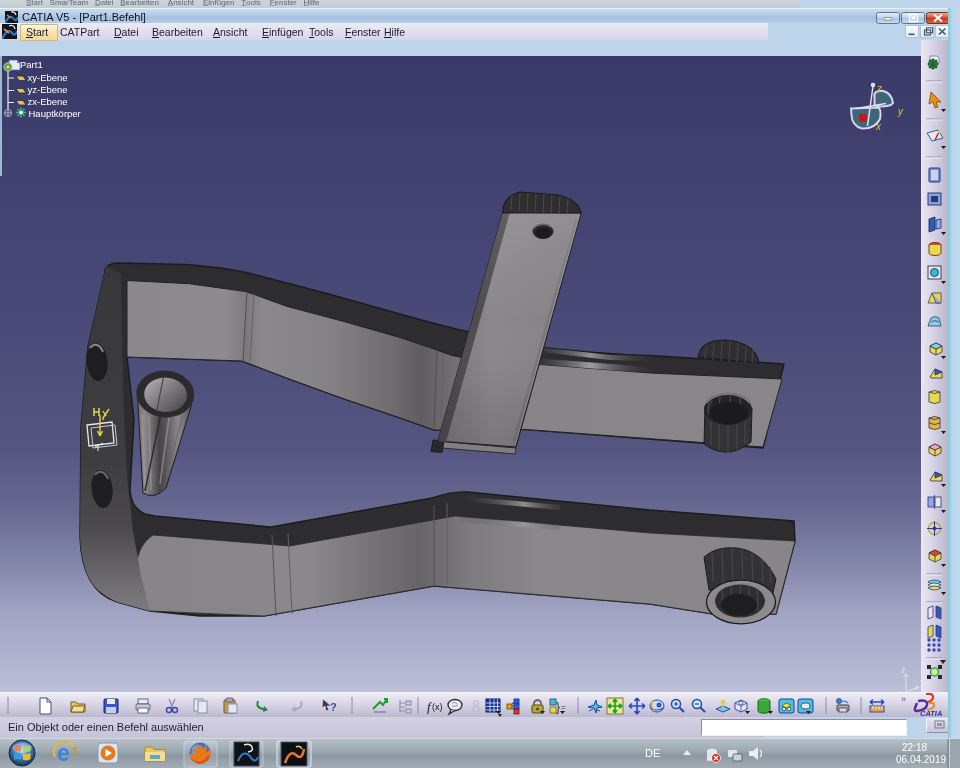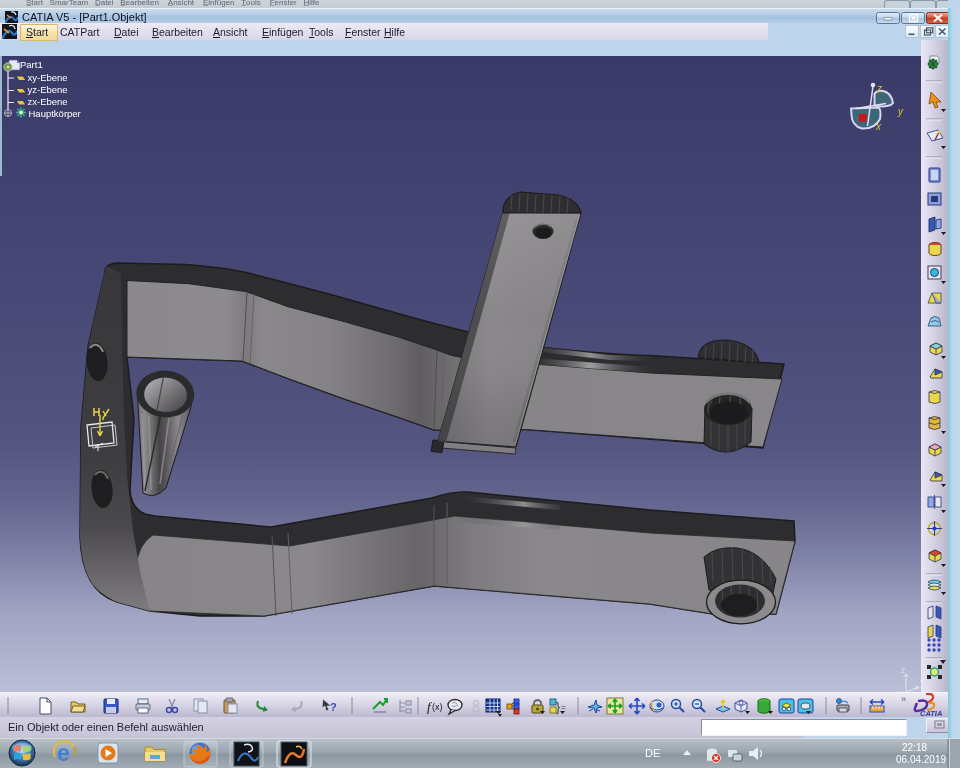--- a/index.html
+++ b/index.html
@@ -5,7 +5,7 @@
 html,body{margin:0;padding:0;width:960px;height:768px;overflow:hidden;
  font-family:"Liberation Sans",sans-serif;}
 #screen{position:absolute;left:0;top:0;width:960px;height:768px;background:#BDD4EA;}
-#ghost{position:absolute;left:0;top:0;width:948px;height:9px;
+#ghost{position:absolute;left:0;top:0;width:800px;height:9px;
  background:linear-gradient(#cdd4da,#c3cbd3);color:#555;font-size:8px;overflow:hidden;}
 #titlebar{position:absolute;left:0;top:8px;width:950px;height:15px;
  background:linear-gradient(#c9dcee,#b4cde6 40%,#a5c2e0 60%,#b6cde6);

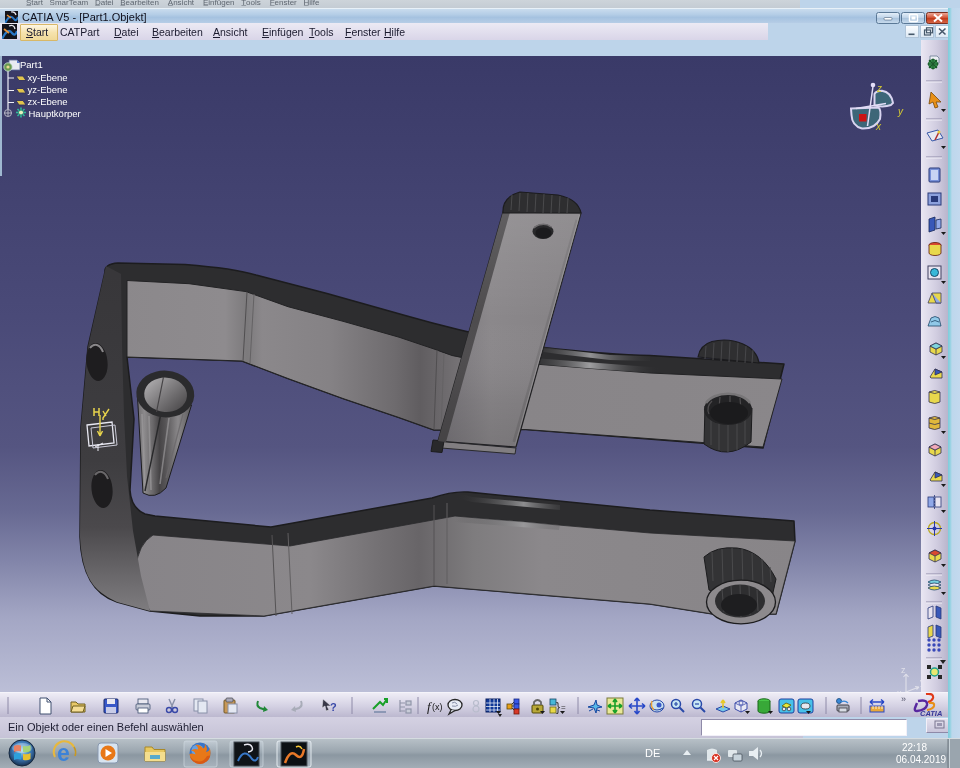--- a/index.html
+++ b/index.html
@@ -39,7 +39,7 @@
 <div style="position:absolute;left:936px;top:0;width:20px;height:8px;background:#c6d2dc;border:1px solid #8a98a6;border-bottom:none;border-radius:3px 3px 0 0;"></div>
 </div>
 <div id="titlebar">
-      <div id="titletext">CATIA V5 - [Part1.Objekt]</div>
+      <div id="titletext">CATIA V5 - [Part1.Befehl]</div>
 <svg style="position:absolute;left:5px;top:2px" width="13" height="12">
         <rect width="13" height="12" fill="#14141c"></rect>
         <path d="M0,12 Q5,2 9,8 Q11,11 13,6" stroke="#2878c8" stroke-width="2" fill="none"></path>

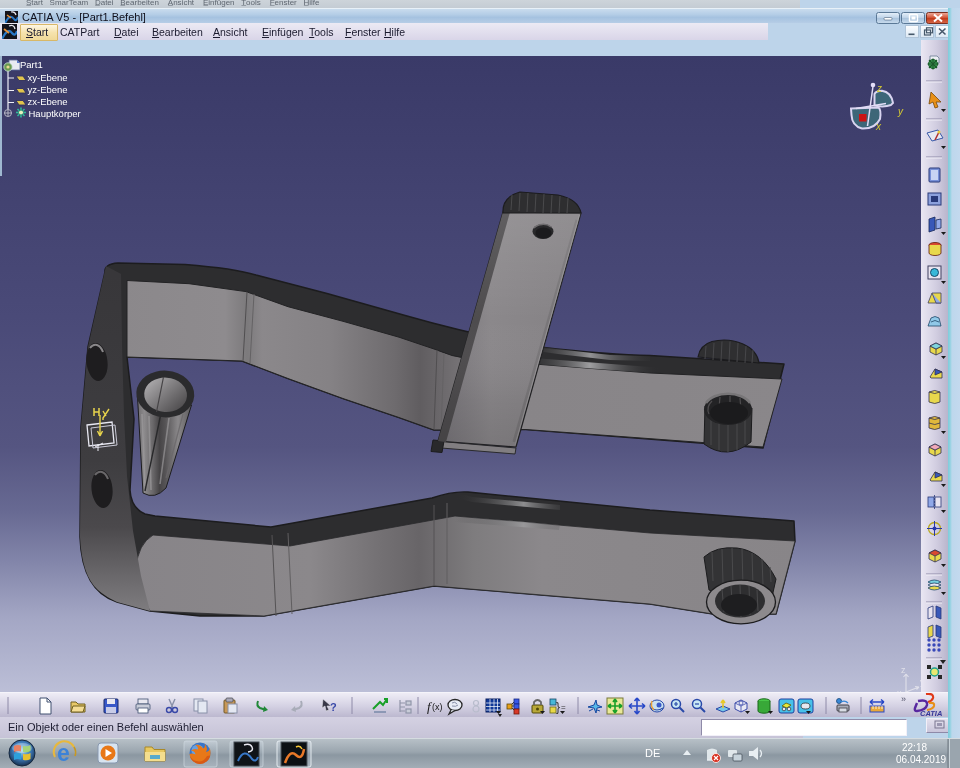--- a/index.html
+++ b/index.html
@@ -21,7 +21,7 @@
 #bottomtb{position:absolute;left:0;top:692px;width:948px;height:25px;
  background:linear-gradient(#efedf6,#d4d1e3 55%,#bcb8cf);border-top:1px solid #f5f4fa;box-sizing:border-box;}
 #statusbar{position:absolute;left:0;top:717px;width:764px;height:21px;
- background:linear-gradient(#d4d1e2,#c6c3d7);font-size:11px;color:#1c1c30;padding-left:39px;}
+ background:linear-gradient(#d4d1e2,#c6c3d7);font-size:11px;color:#1c1c30;}
 #rightstrip{position:absolute;left:948px;top:8px;width:12px;height:730px;
  background:linear-gradient(90deg,#7fccdc 0px,#8fd2e0 2px,#bdd7ec 4px,#c3d9ee);}
 #taskbar{position:absolute;left:0;top:738px;width:960px;height:30px;

